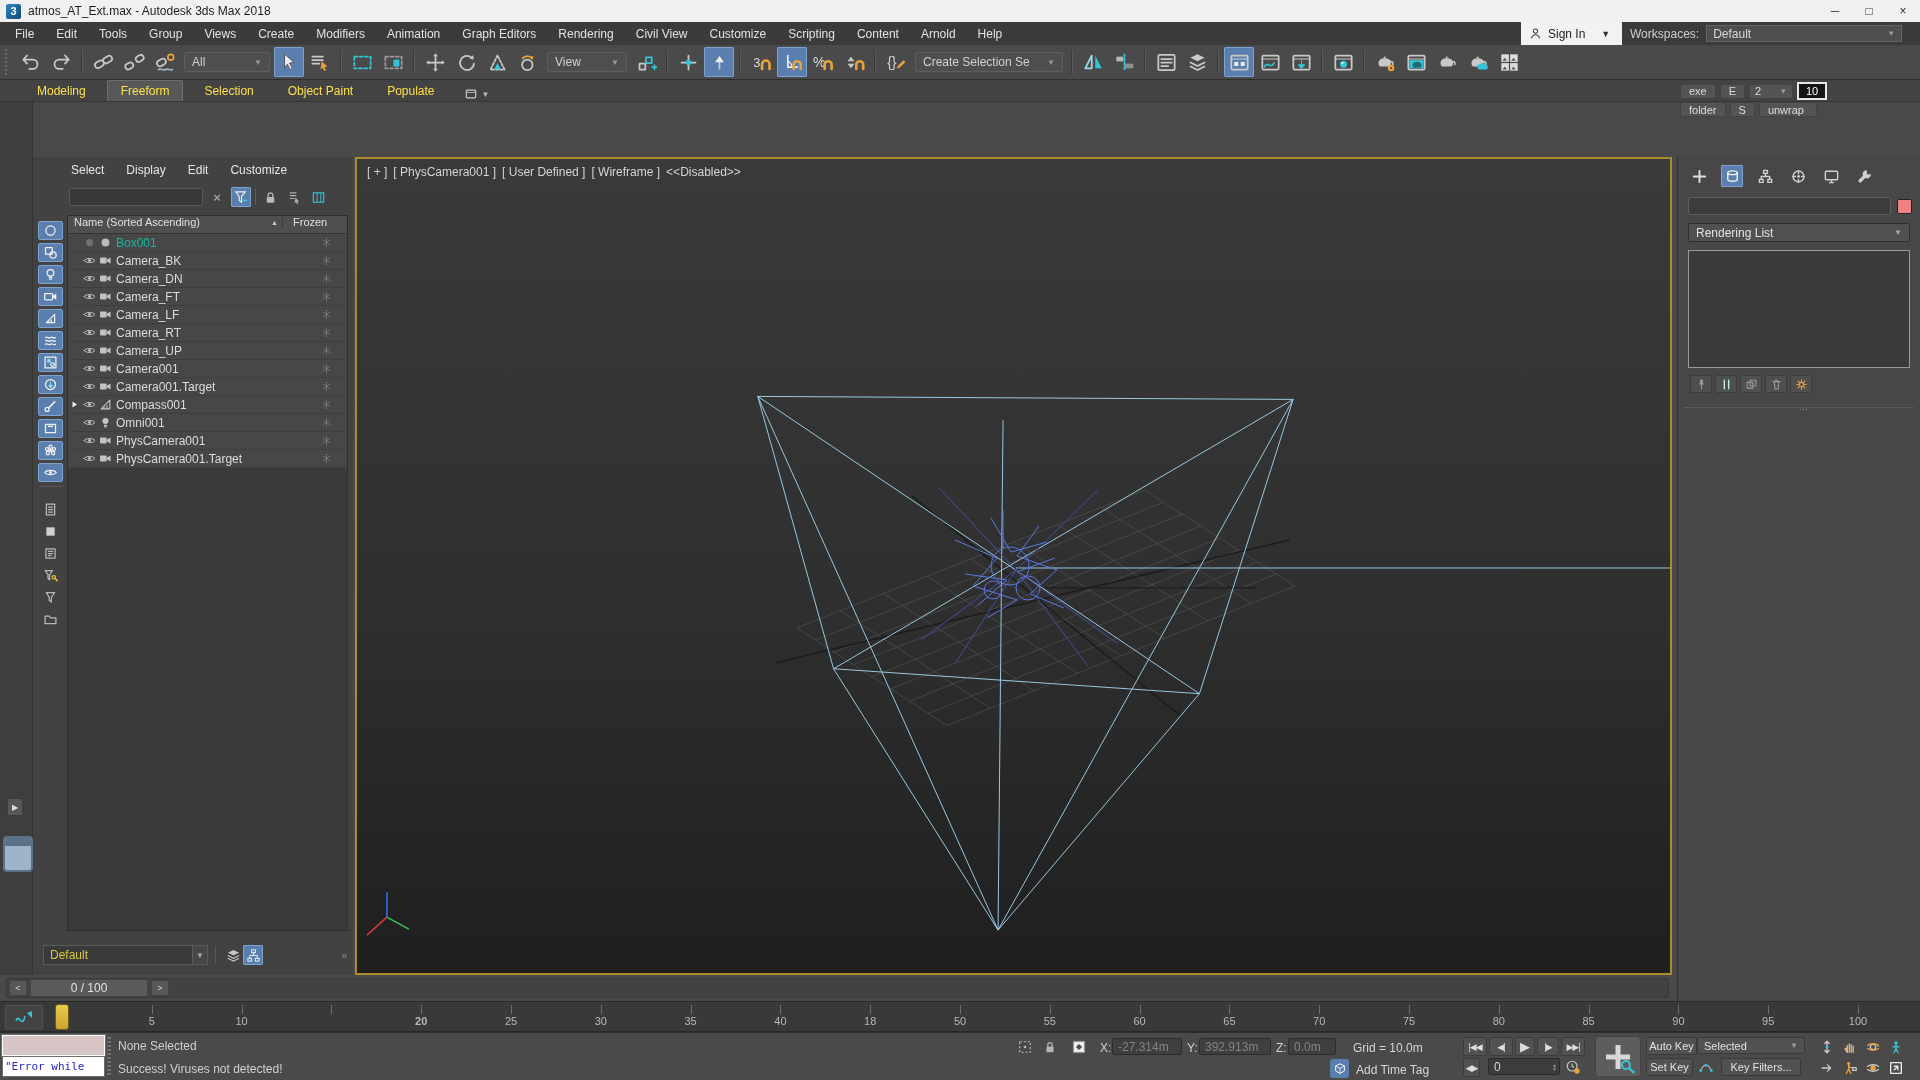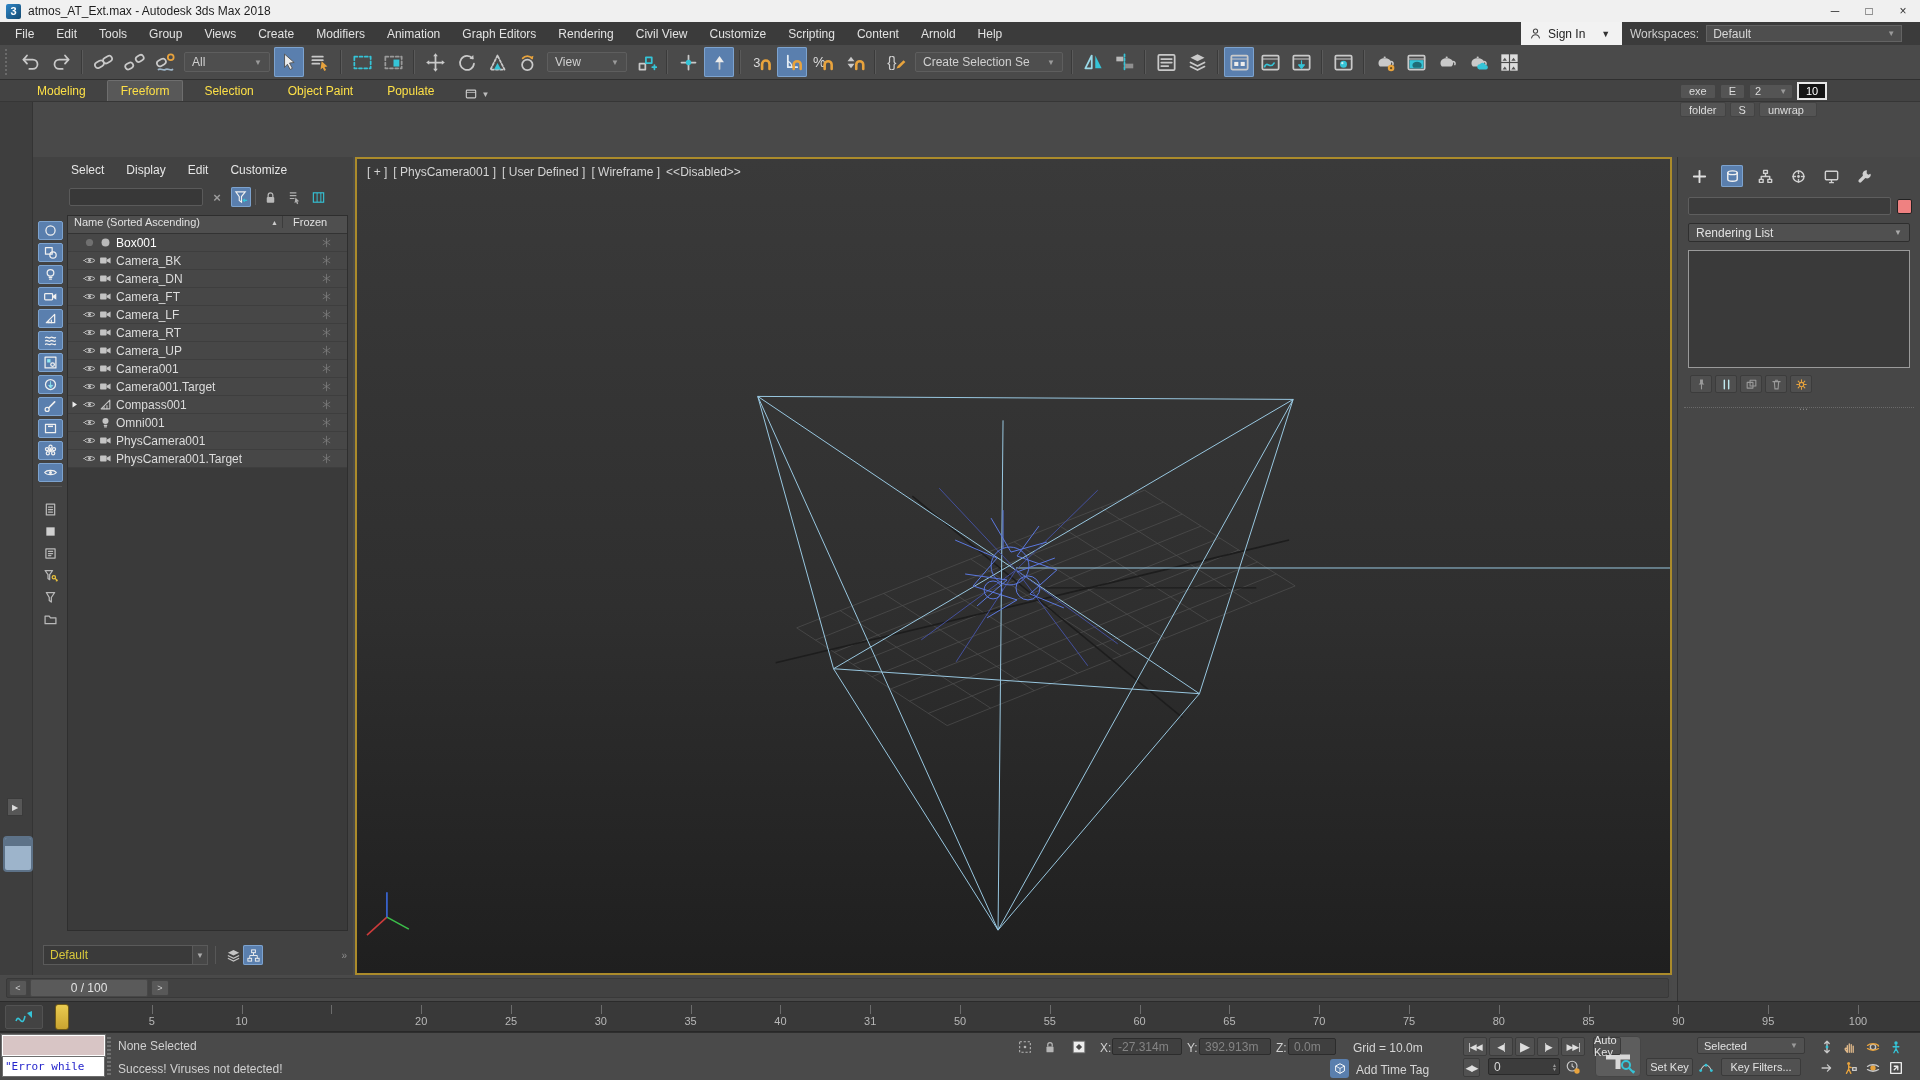--- a/index.html
+++ b/index.html
@@ -72,7 +72,7 @@
 .ex-row .eye,.ex-row .tico{width:16px;display:flex;justify-content:center}
 .ex-row .eye svg,.ex-row .tico svg{width:13px;height:13px}
 .ex-row .nm{padding-left:3px;flex:1}
-.ex-row.dim .nm{color:#ffffff}
+.ex-row.dim .nm{color:#14b8a6}
 .ex-row .frz{width:42px;display:flex;justify-content:center;opacity:.8}
 .ex-row .frz svg{width:11px;height:11px}
 #ex-footer{position:absolute;left:10px;bottom:8px;right:6px;height:24px;display:flex;align-items:center}

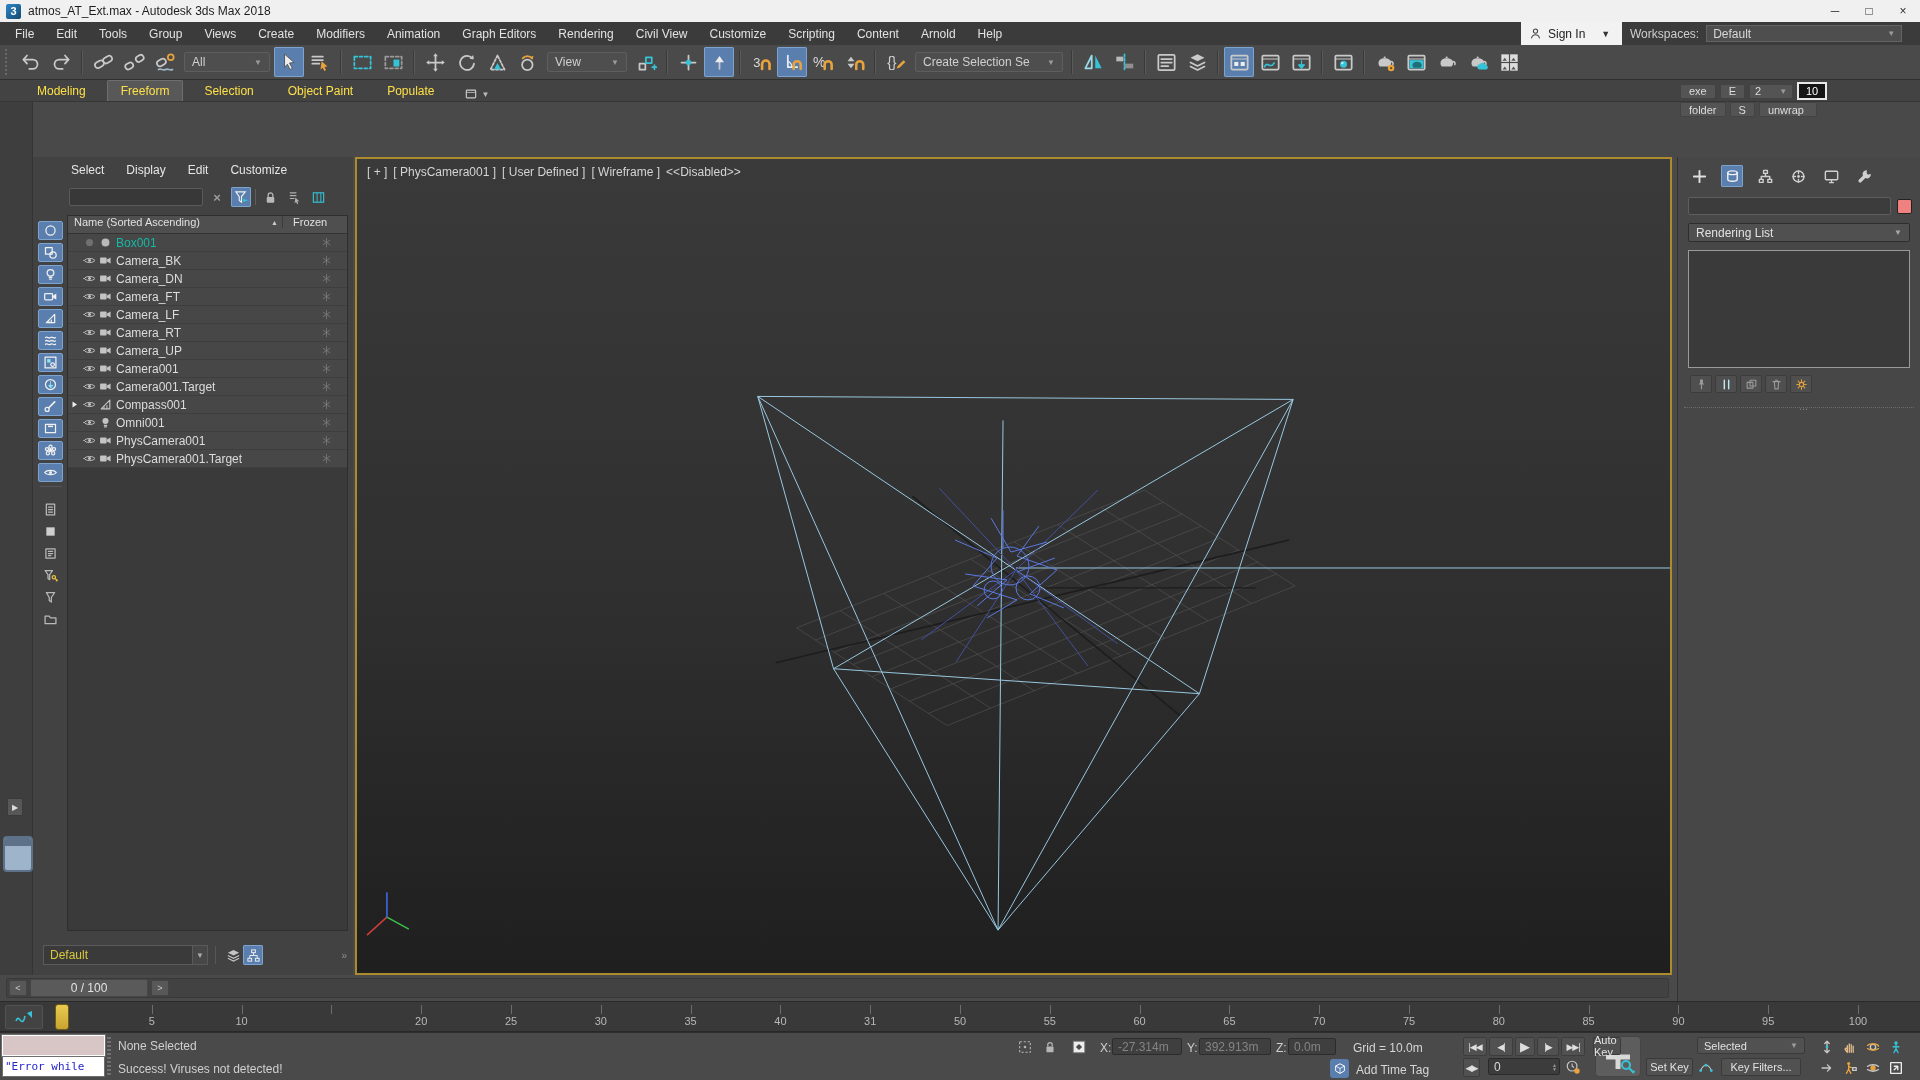--- a/index.html
+++ b/index.html
@@ -1238,7 +1238,7 @@
       <div class="tick" style="left: 331.4px;"></div>
       <div class="ticklab" style="left: 331.4px; margin-top: 36px;">15</div>
       <div class="tick" style="left: 421.2px;"></div>
-      <div class="ticklab" style="left: 421.2px;">20</div>
+      <div class="ticklab" style="left: 421.2px; font-weight: bold;">20</div>
       <div class="tick" style="left: 511px;"></div>
       <div class="ticklab" style="left: 511px;">25</div>
       <div class="tick" style="left: 600.8px;"></div>

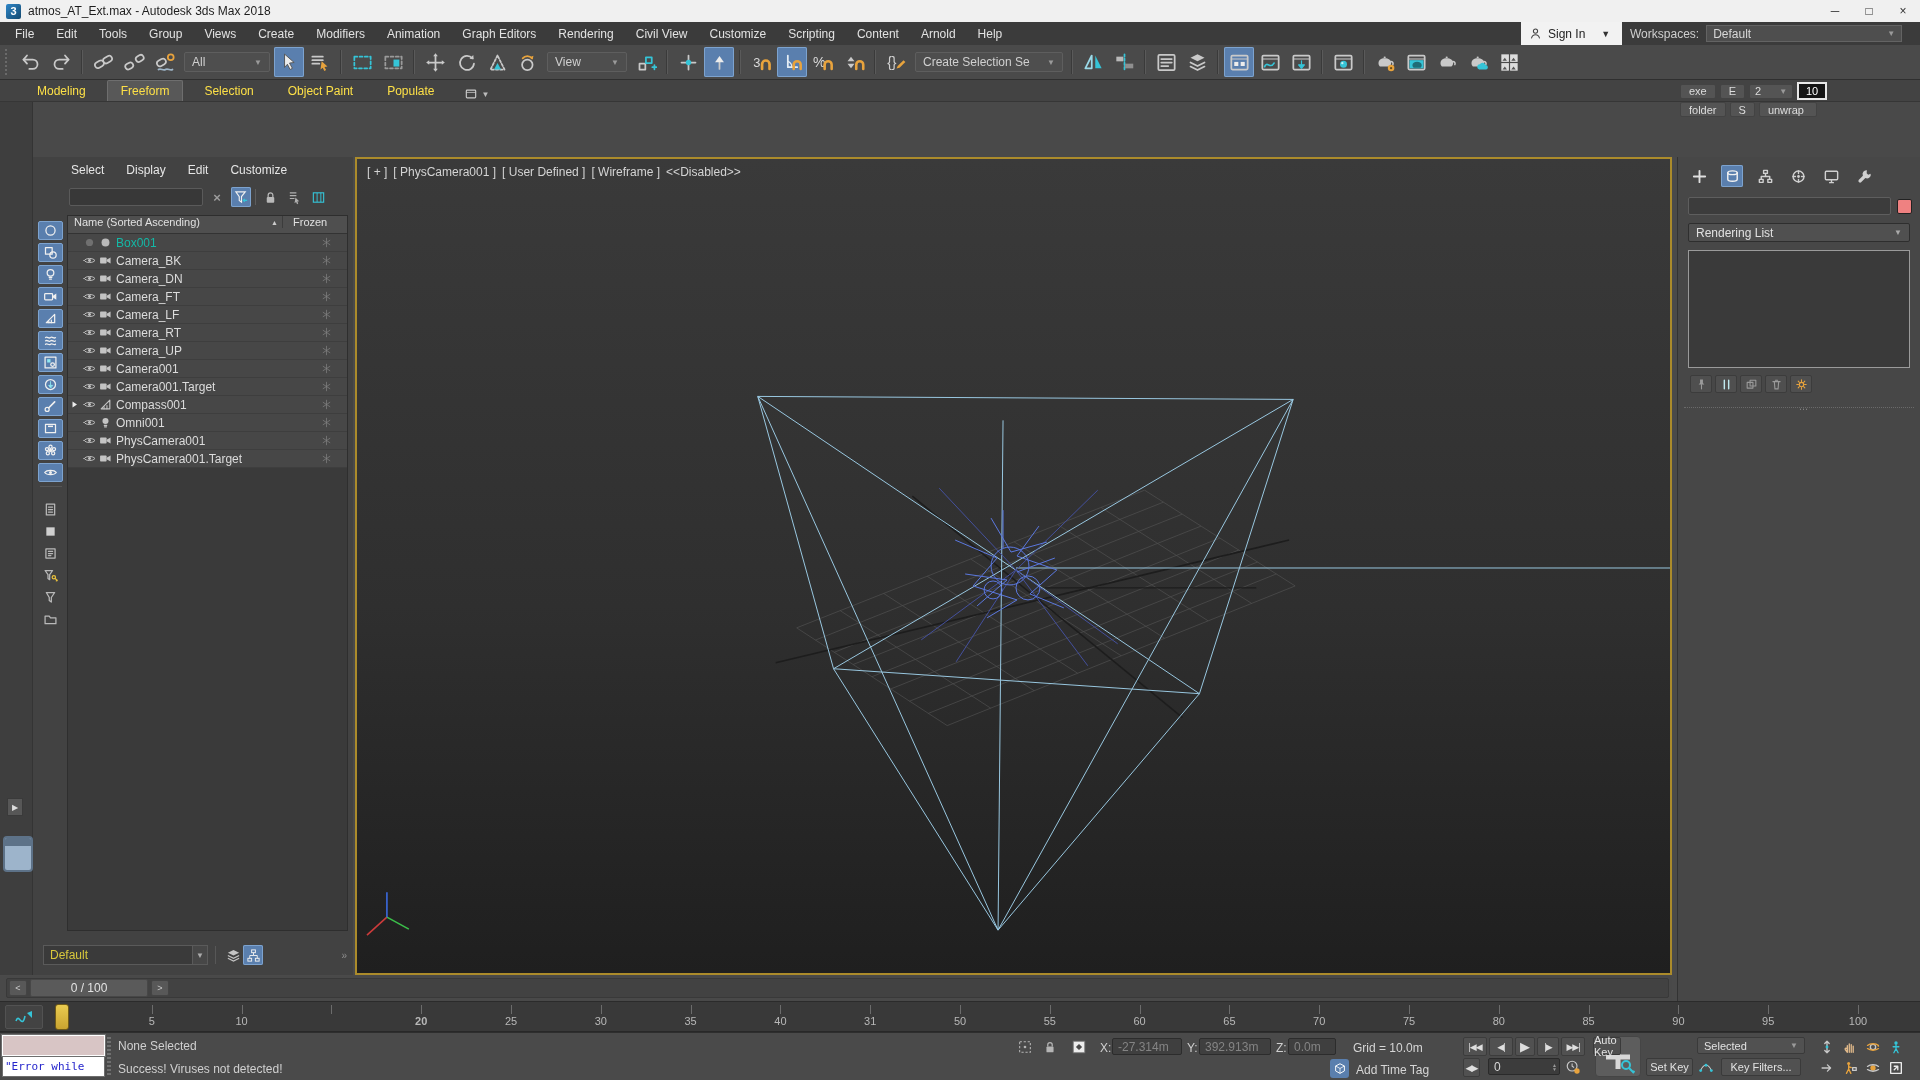--- a/index.html
+++ b/index.html
@@ -1248,7 +1248,7 @@
       <div class="tick" style="left: 780.4px;"></div>
       <div class="ticklab" style="left: 780.4px;">40</div>
       <div class="tick" style="left: 870.2px;"></div>
-      <div class="ticklab" style="left: 870.2px;">31</div>
+      <div class="ticklab" style="left: 870.2px;">18</div>
       <div class="tick" style="left: 960px;"></div>
       <div class="ticklab" style="left: 960px;">50</div>
       <div class="tick" style="left: 1049.8px;"></div>

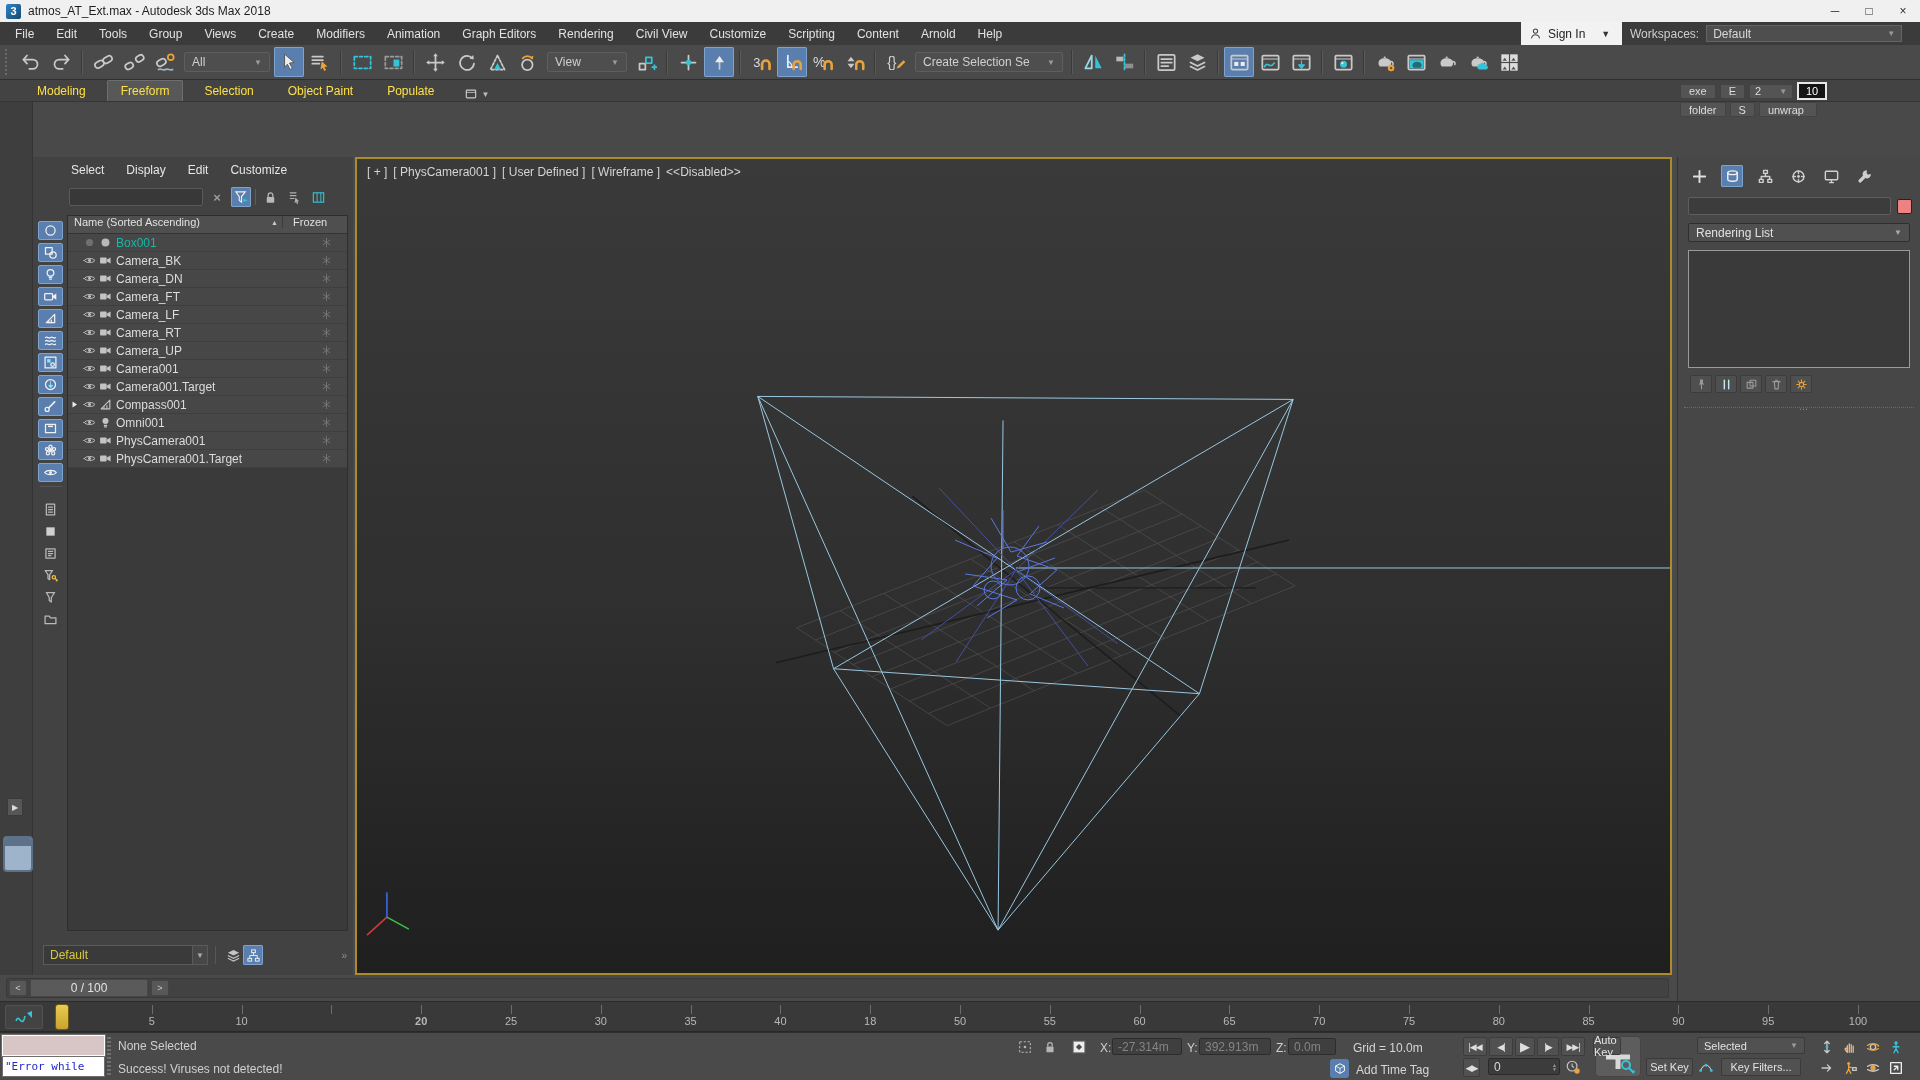--- a/index.html
+++ b/index.html
@@ -1340,7 +1340,7 @@
         <path d="M28 28l5 5M31.5 33l2-2" stroke="#35c4d7" stroke-width="2" fill="none"></path>
       </svg>
     </div>
-  <div class="kbtn" style="left:1593px;top:4px;width:28px">Auto Key</div>
+  <div class="kbtn" style="left:1646px;top:4px;width:51px">Auto Key</div>
   <div class="kbtn" style="left:1646px;top:25px;width:47px">Set Key</div>
   <div id="sel-dd">
       <span>Selected</span>

